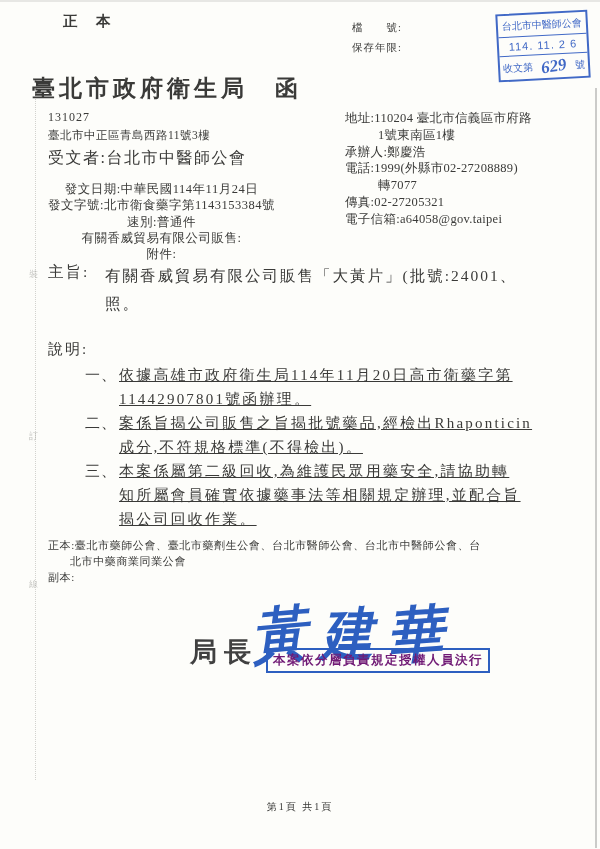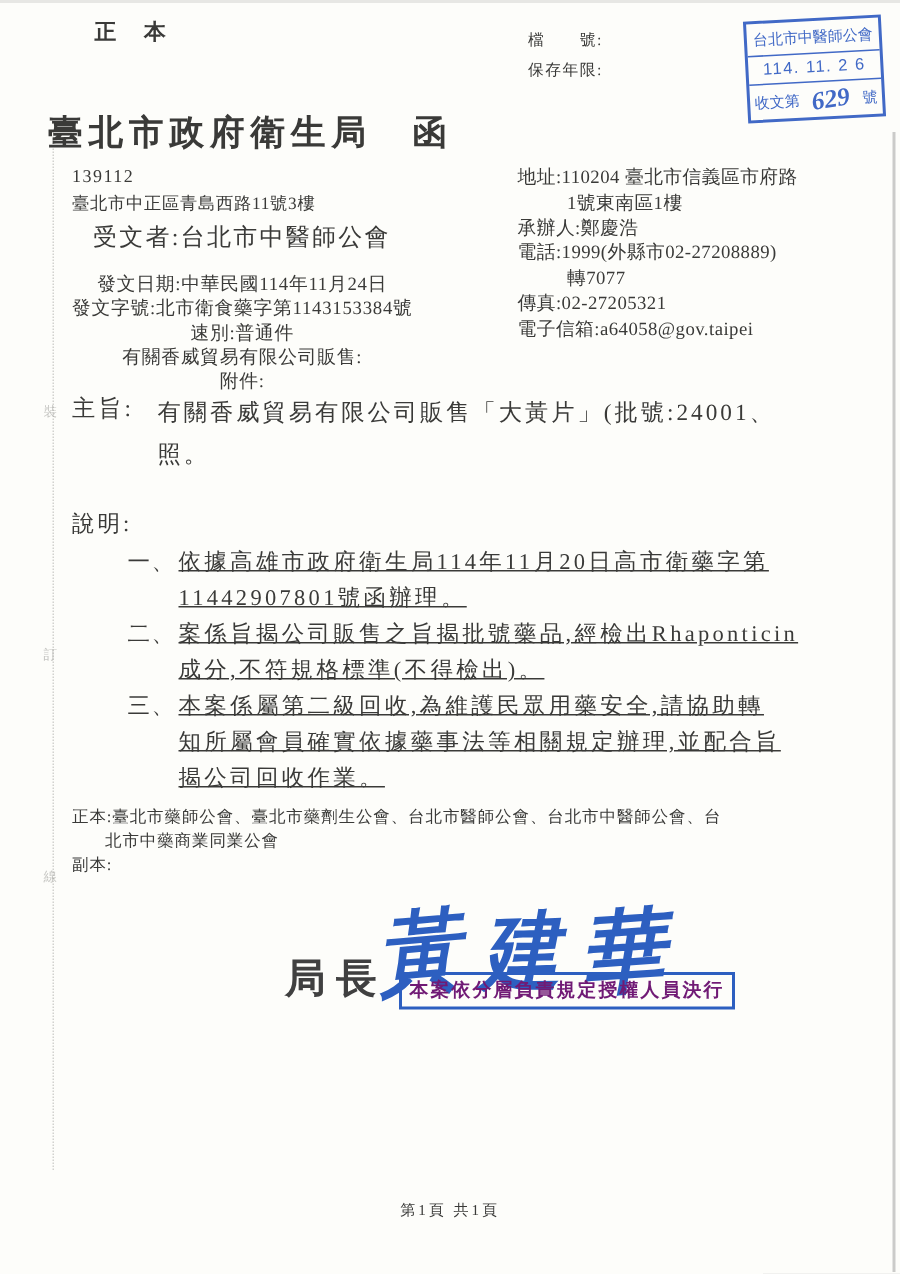--- a/index.html
+++ b/index.html
@@ -104,7 +104,7 @@
   </div>
 
   <div class="abs meta-left">
-    <div class="zip">139112</div>
+    <div class="zip">131027</div>
     <div class="addr">臺北市中正區青島西路11號3樓</div>
     <div class="recipient">受文者:台北市中醫師公會</div>
     <div class="meta-lines">

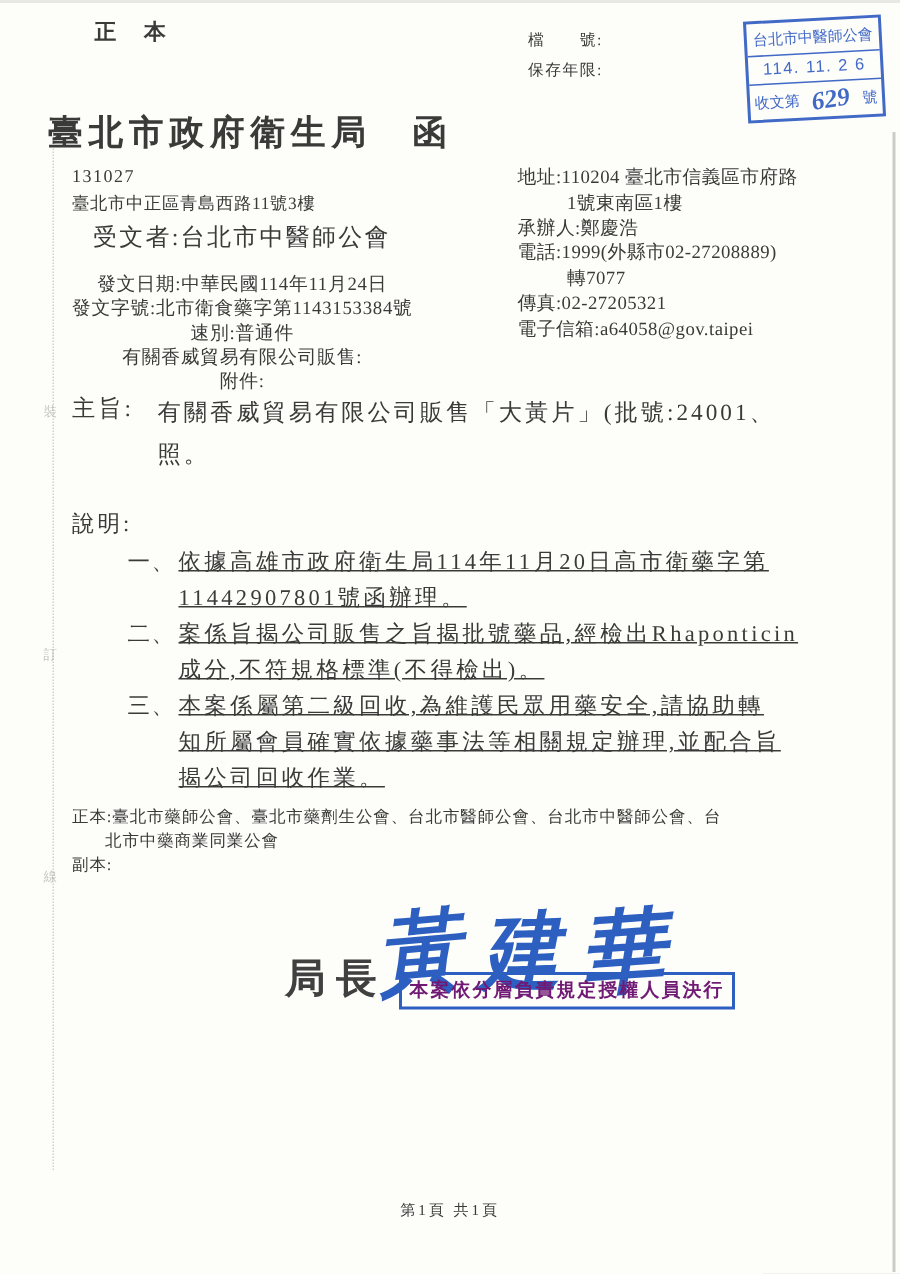--- a/index.html
+++ b/index.html
@@ -37,7 +37,7 @@
   .meta-left{left:48px;top:110px;}
   .zip{font-size:12px;letter-spacing:1px;}
   .addr{font-size:11.5px;margin-top:3px;letter-spacing:.5px;}
-  .recipient{font-size:16px;margin-top:5px;letter-spacing:1.5px;margin-left:14px;}
+  .recipient{font-size:16px;margin-top:5px;letter-spacing:1.5px;}
   .meta-lines{margin-top:12px;font-size:12.5px;line-height:16.3px;letter-spacing:.5px;text-align:center;}
   .meta-right{left:345px;top:110px;width:246px;font-size:12.5px;line-height:16.8px;letter-spacing:.3px;}
   .mr-indent{padding-left:33px;}

